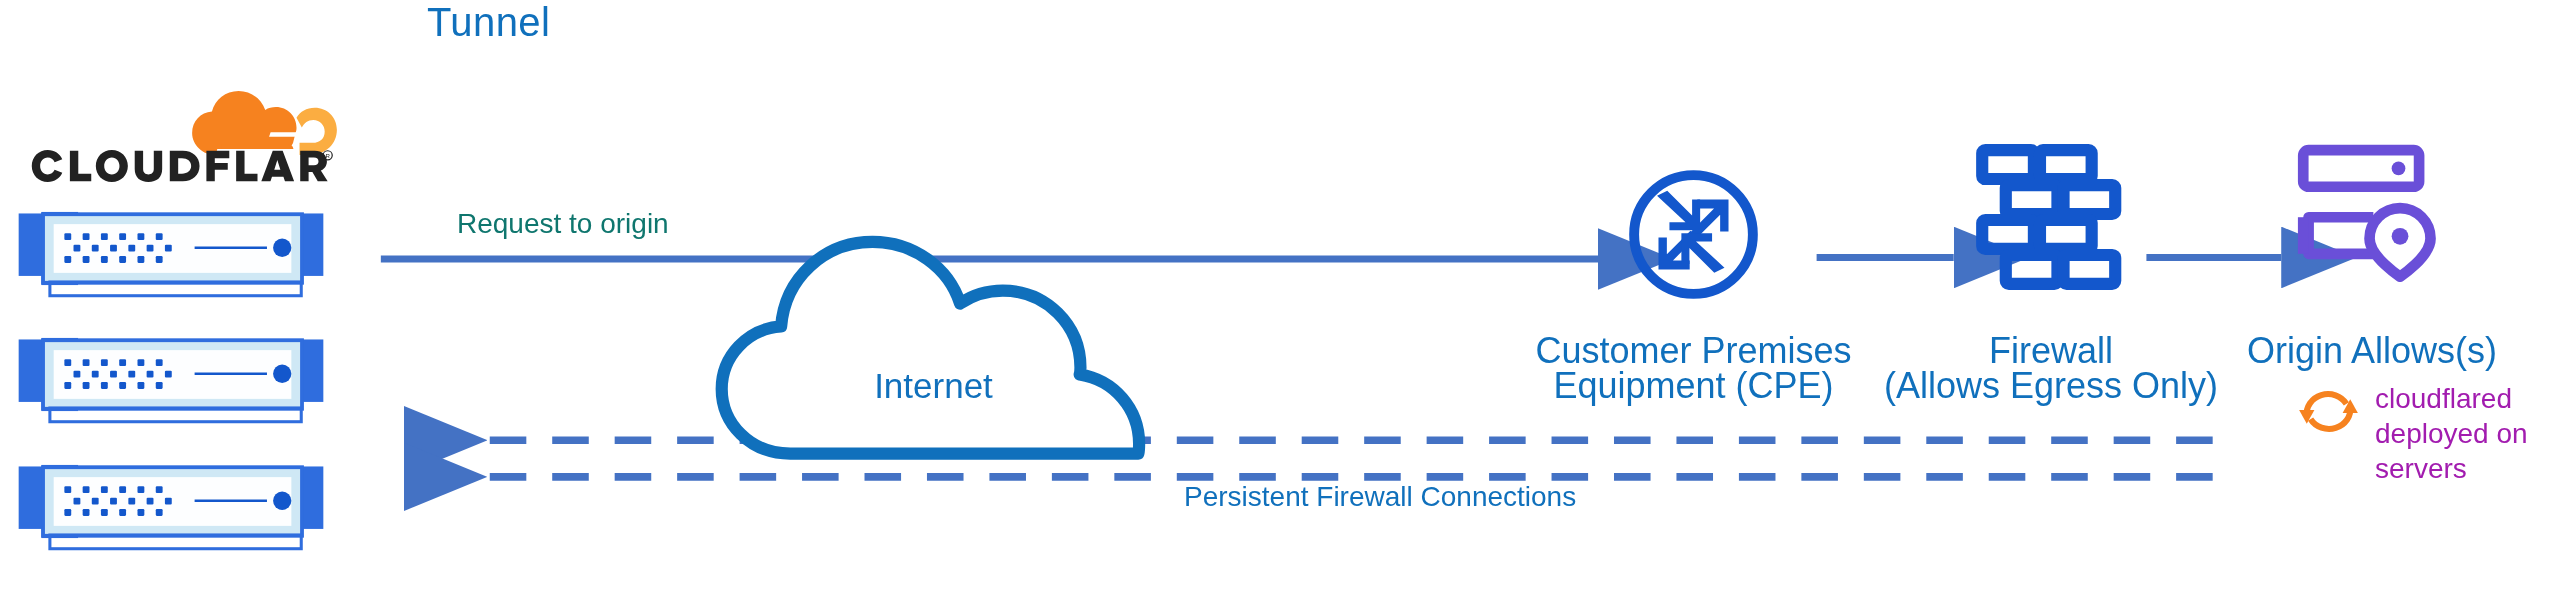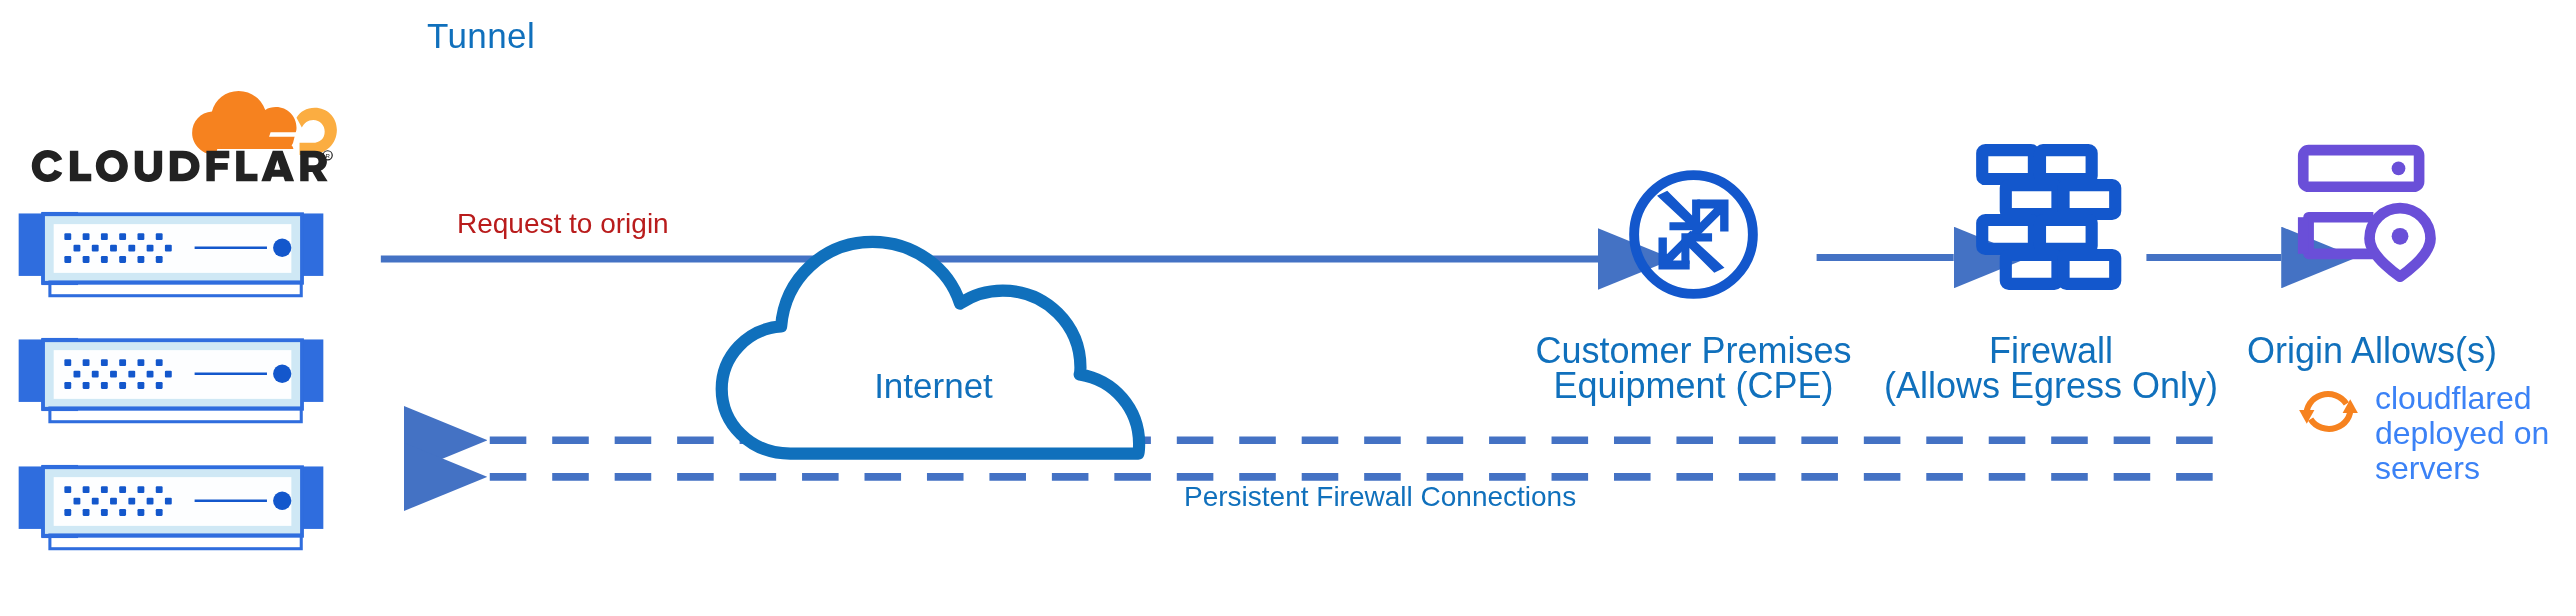--- a/index.html
+++ b/index.html
@@ -22,8 +22,8 @@
   
   #diagram-title {
     left: 427px;
-    top: 16px;
-    font-size: 35px;
+    top: 0px;
+    font-size: 40px;
     color: #1070BC;
     letter-spacing: 0.4px;
     white-space: nowrap;

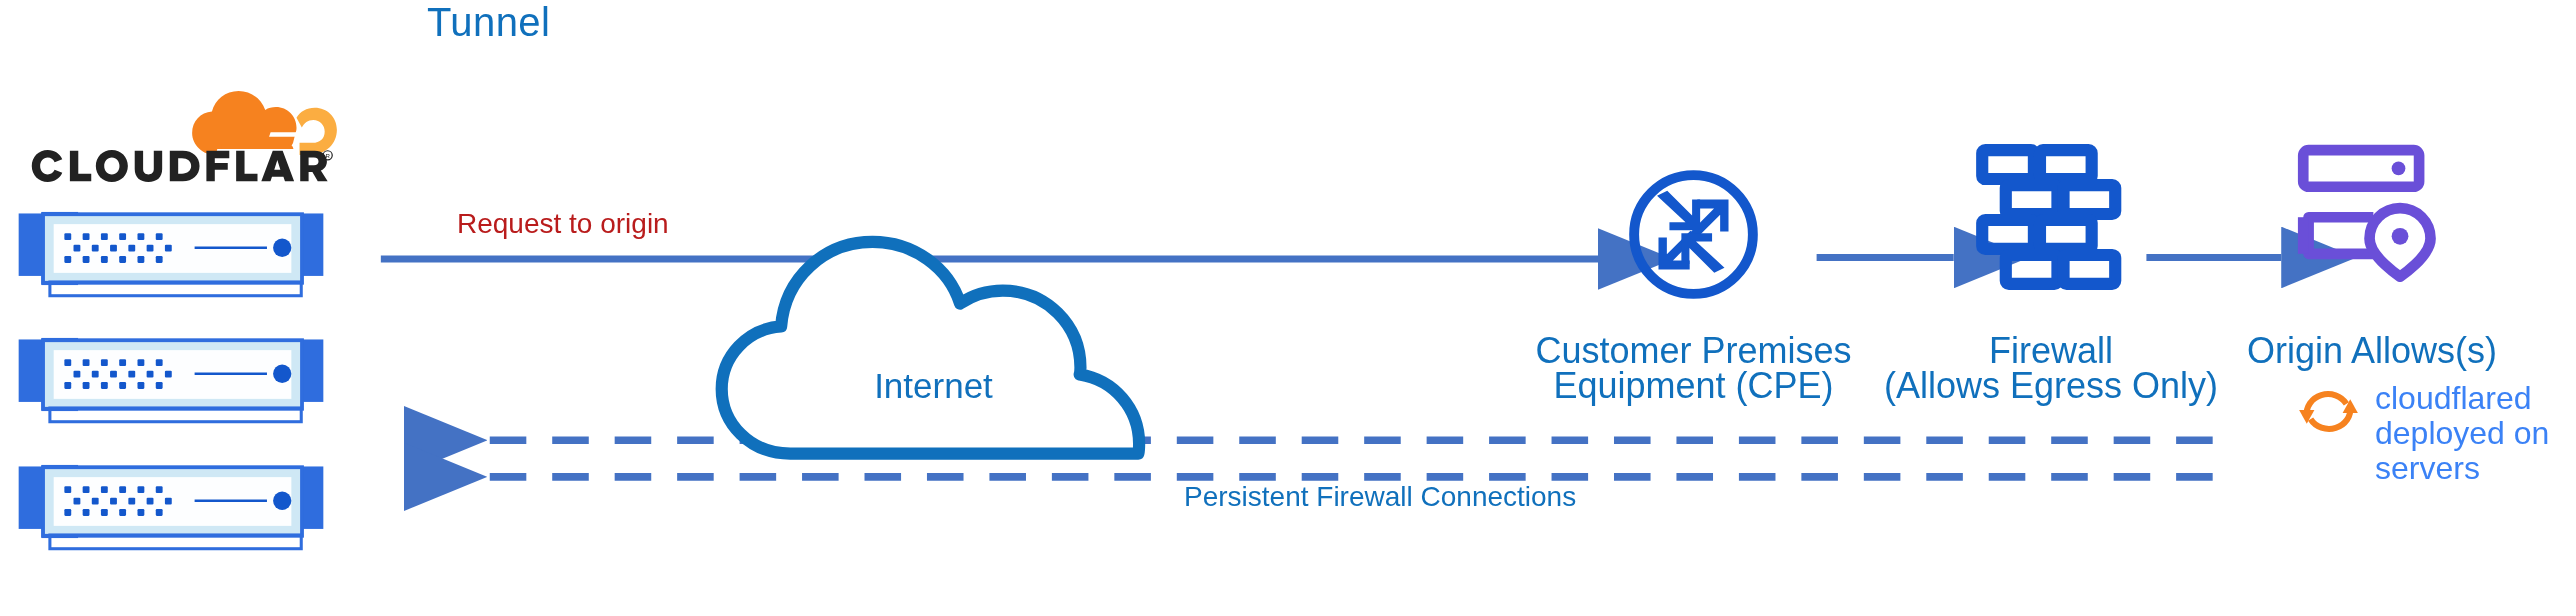--- a/index.html
+++ b/index.html
@@ -118,7 +118,7 @@
     left: 457px;
     top: 208px;
     font-size: 28px;
-    color: #b91c1c;
+    color: #0f766e;
     white-space: nowrap;
   }
   #persistent-label {

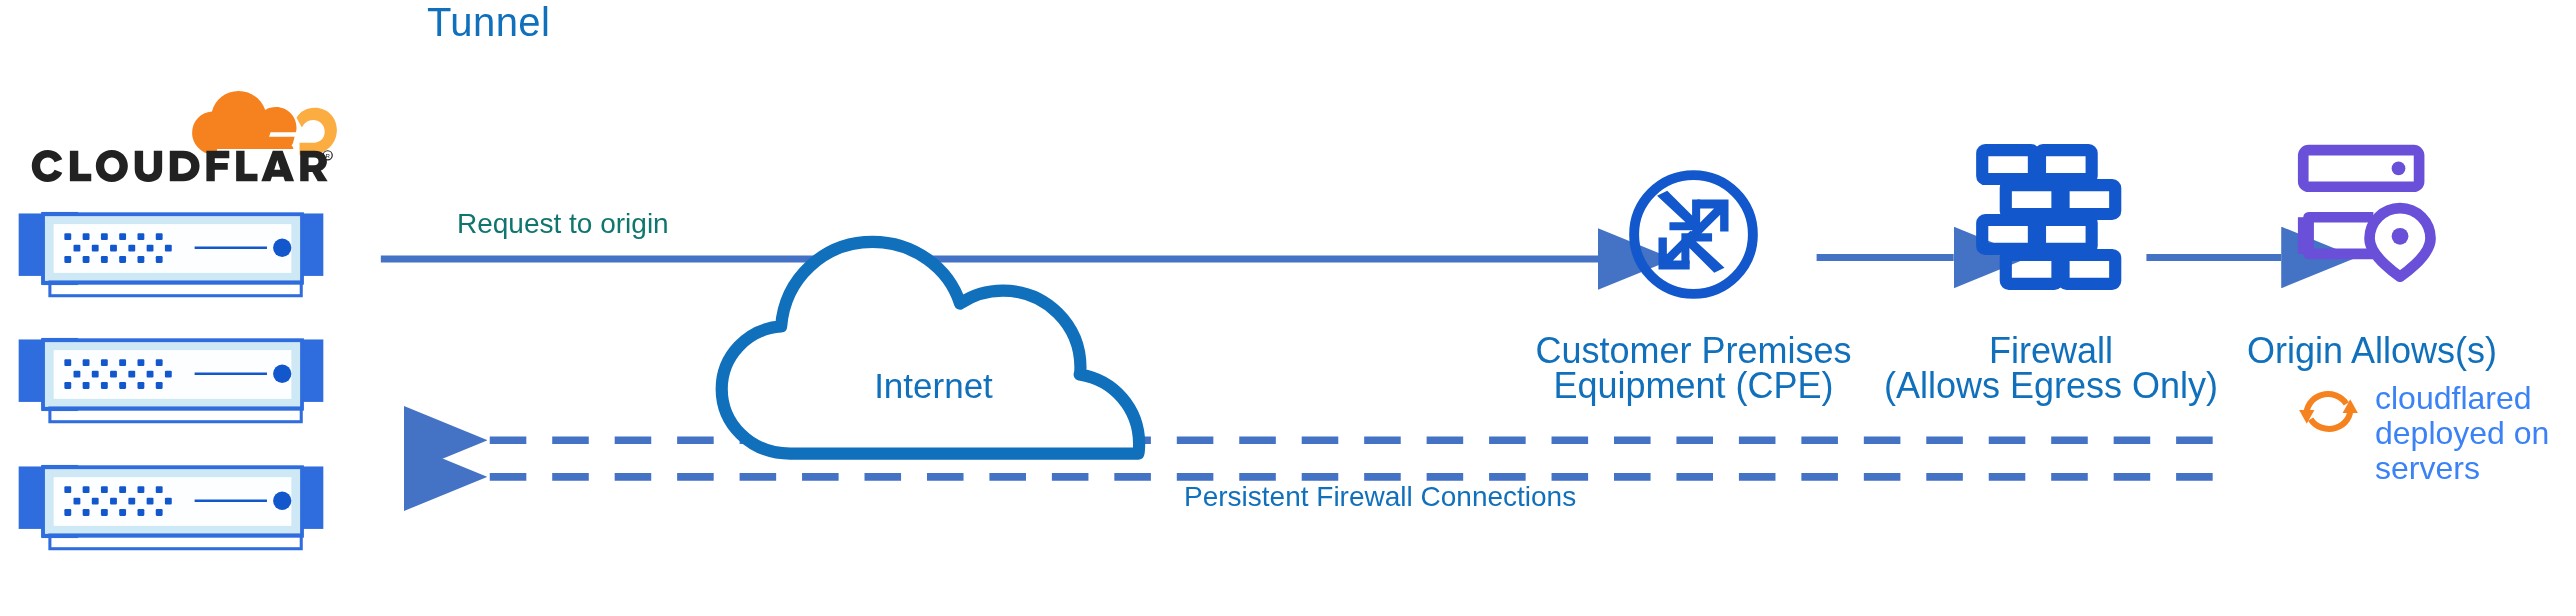--- a/index.html
+++ b/index.html
@@ -107,9 +107,9 @@
     left: 2375px;
     top: 381px;
     width: 200px;
-    font-size: 32px;
+    font-size: 28px;
     line-height: 35px;
-    color: #3b82f6;
+    color: #a21caf;
     text-align: left;
     white-space: pre-line;
   }

